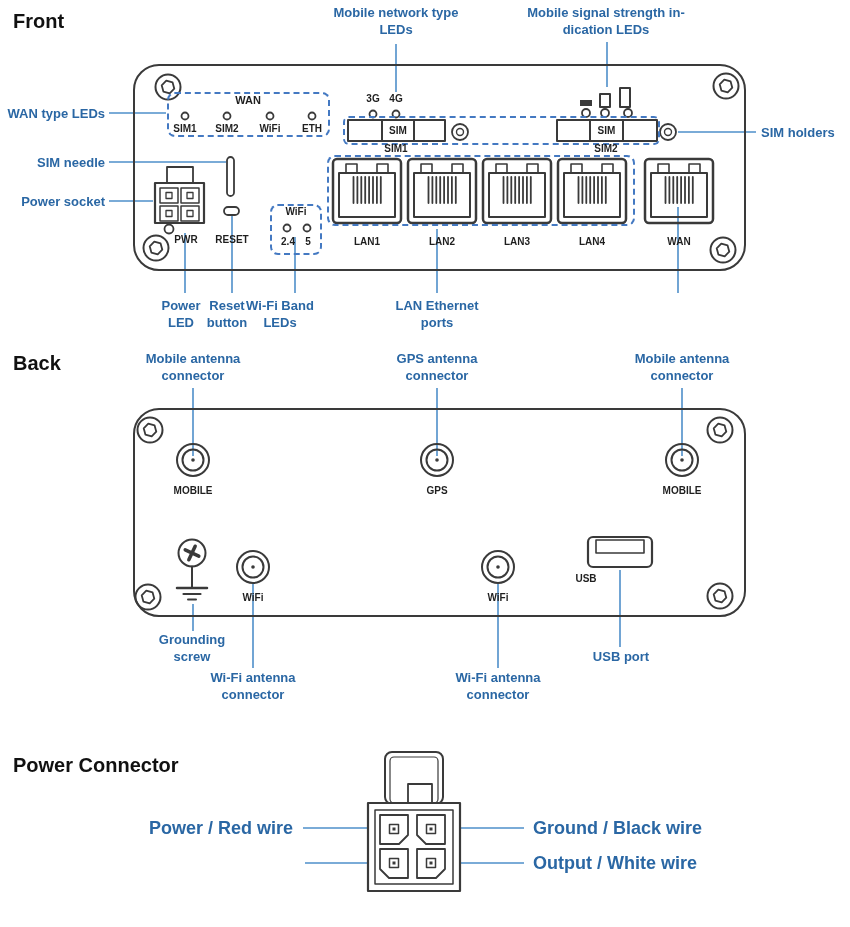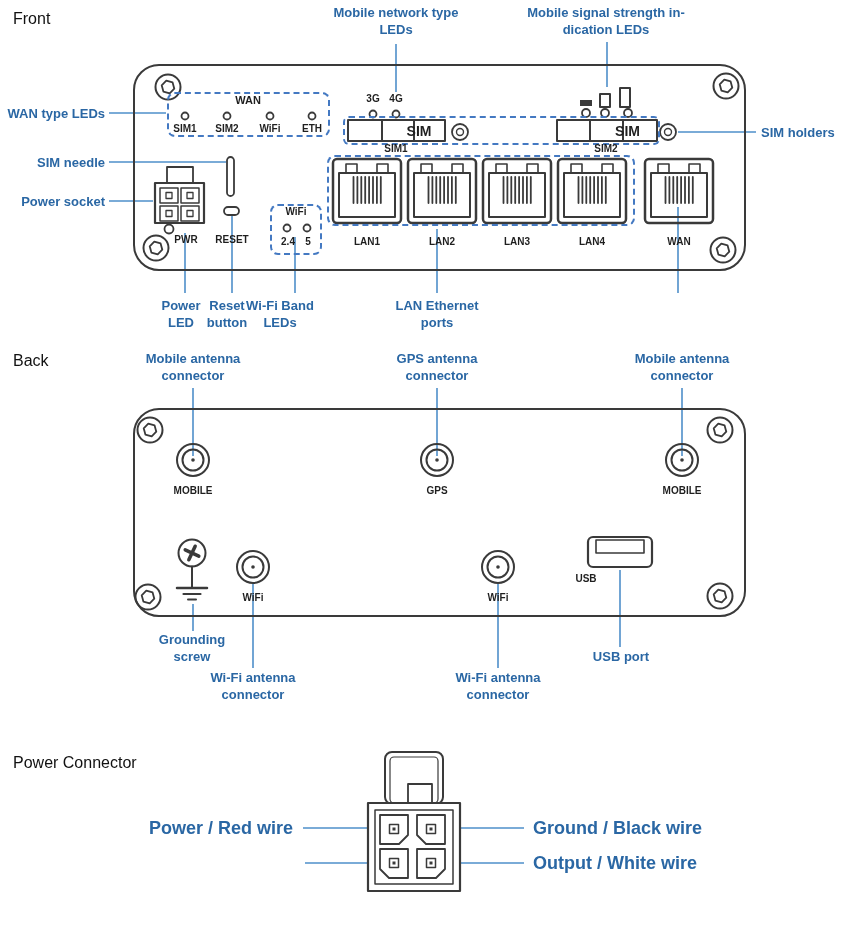--- a/index.html
+++ b/index.html
@@ -16,7 +16,7 @@
   .panel{position:absolute;border:2px solid var(--ol);border-radius:26px;z-index:2;box-sizing:border-box;}
   .dash{position:absolute;border:2px dashed var(--dash);z-index:3;box-sizing:border-box;}
   .lbl{position:absolute;z-index:4;}
-  .ttl{font-size:16px;font-weight:normal;color:#111;}
+  .ttl{font-size:20px;font-weight:bold;color:#111;}
   .co{color:var(--ct);font-size:13px;line-height:17px;font-weight:600;white-space:pre-line;text-align:center;}
   .co2{color:var(--ct);font-size:18px;line-height:18px;font-weight:600;white-space:pre-line;}
   .tr{text-align:right;} .tl{text-align:left;}

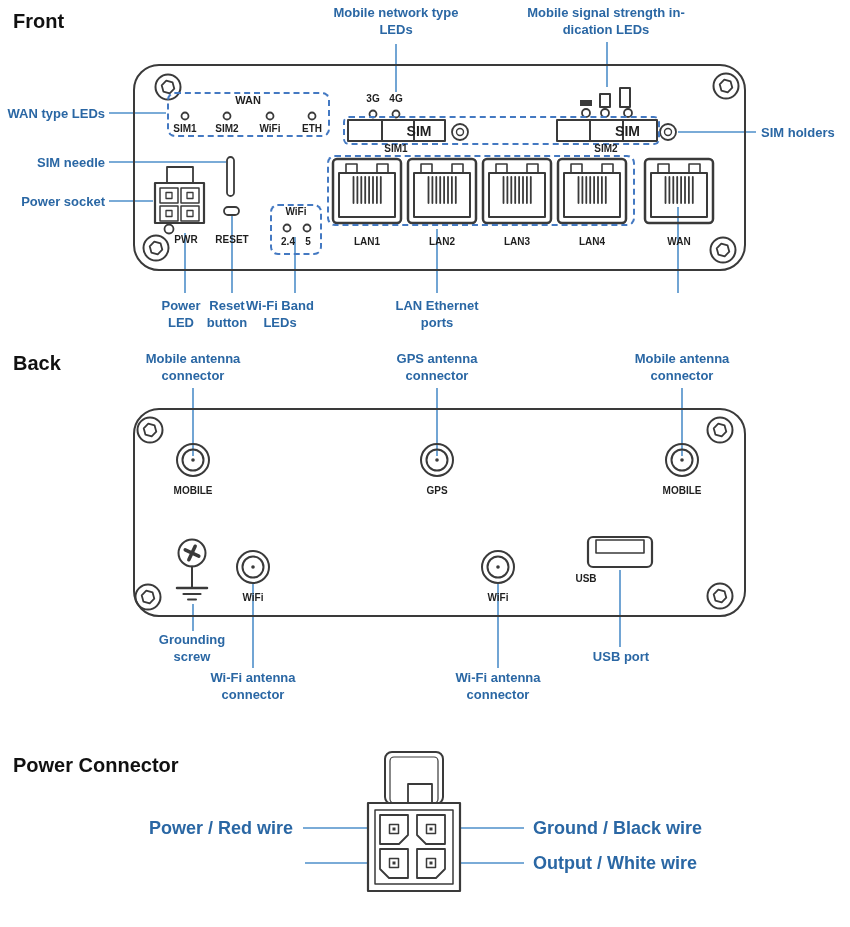--- a/index.html
+++ b/index.html
@@ -21,7 +21,7 @@
   .co2{color:var(--ct);font-size:18px;line-height:18px;font-weight:600;white-space:pre-line;}
   .tr{text-align:right;} .tl{text-align:left;}
   .dev{color:var(--dt);font-size:10px;line-height:12px;font-weight:bold;text-align:center;}
-  .dev11{font-size:11px;} .dev9{font-size:14px;line-height:10px;padding-left:21px;}
+  .dev11{font-size:11px;} .dev9{font-size:10px;line-height:10px;}
 </style>
 </head>
 <body>

